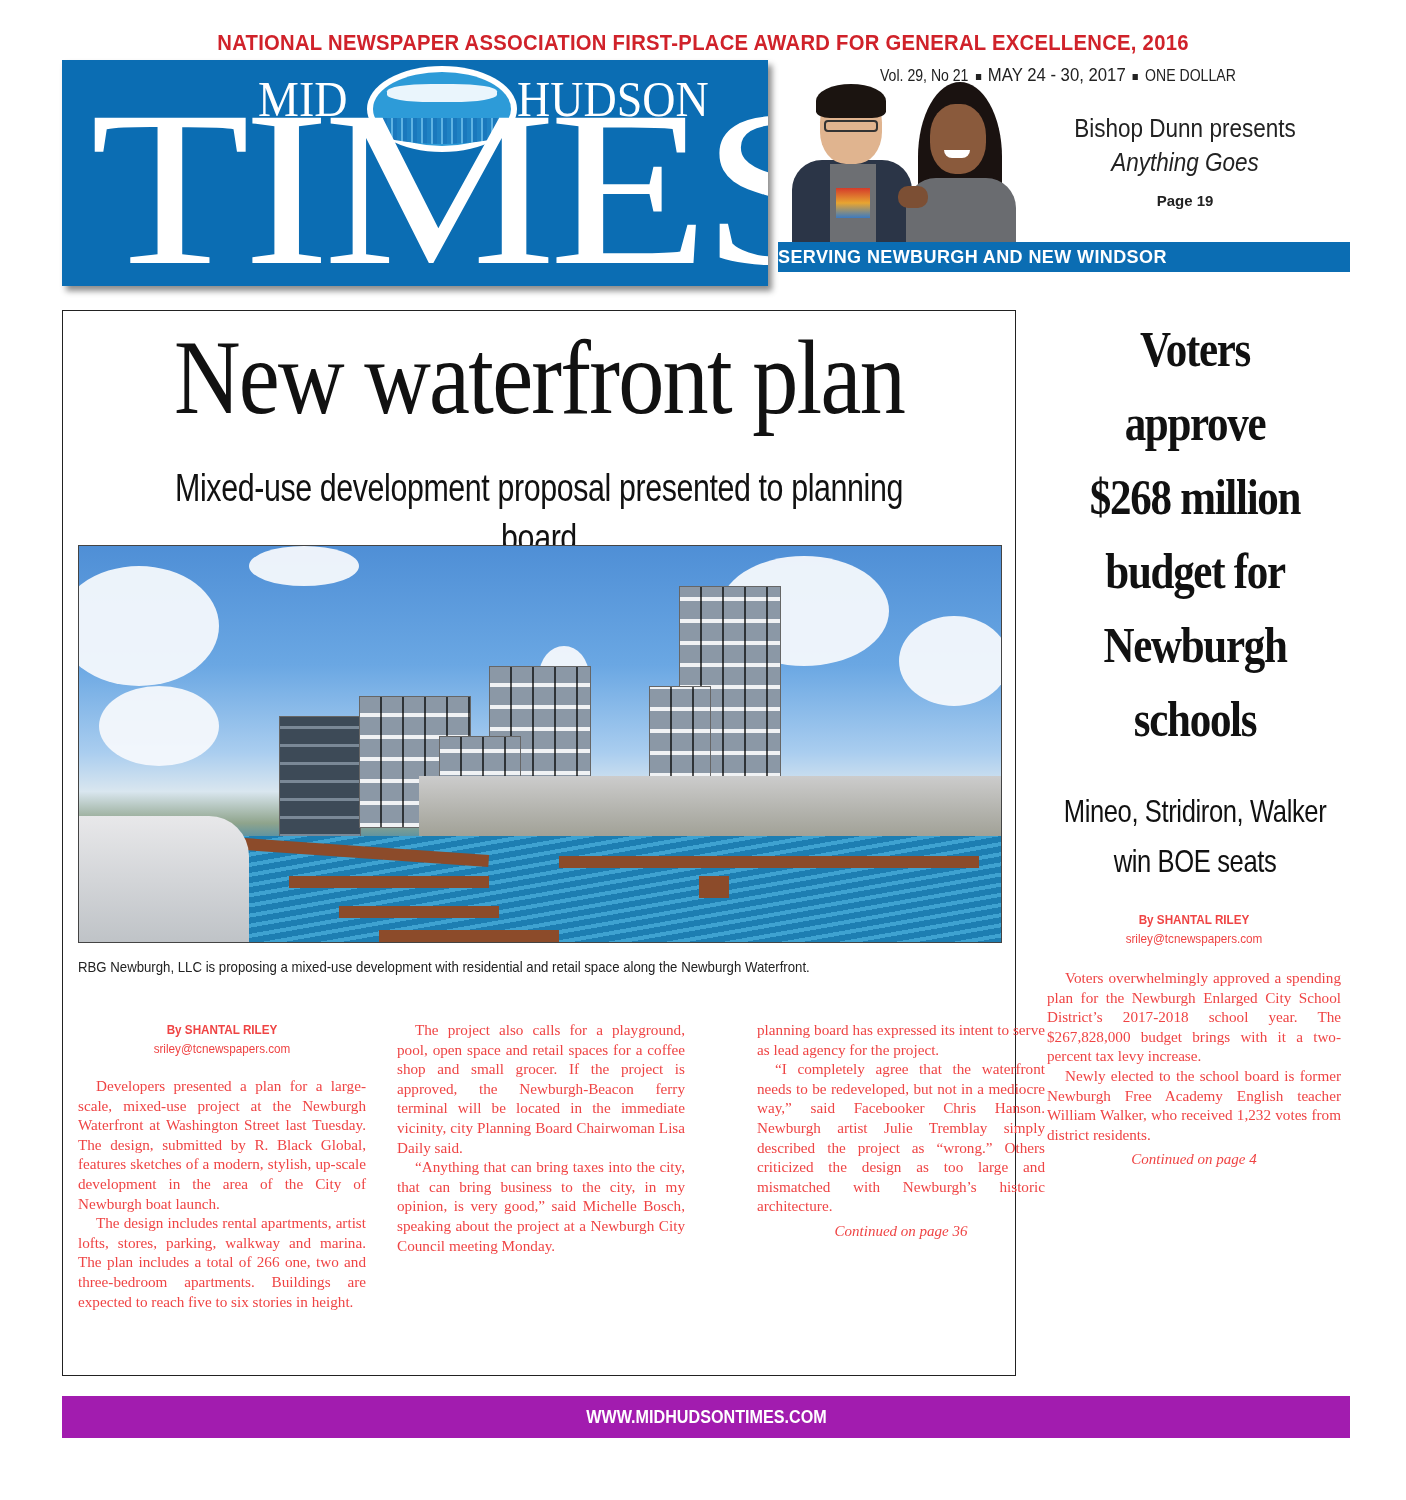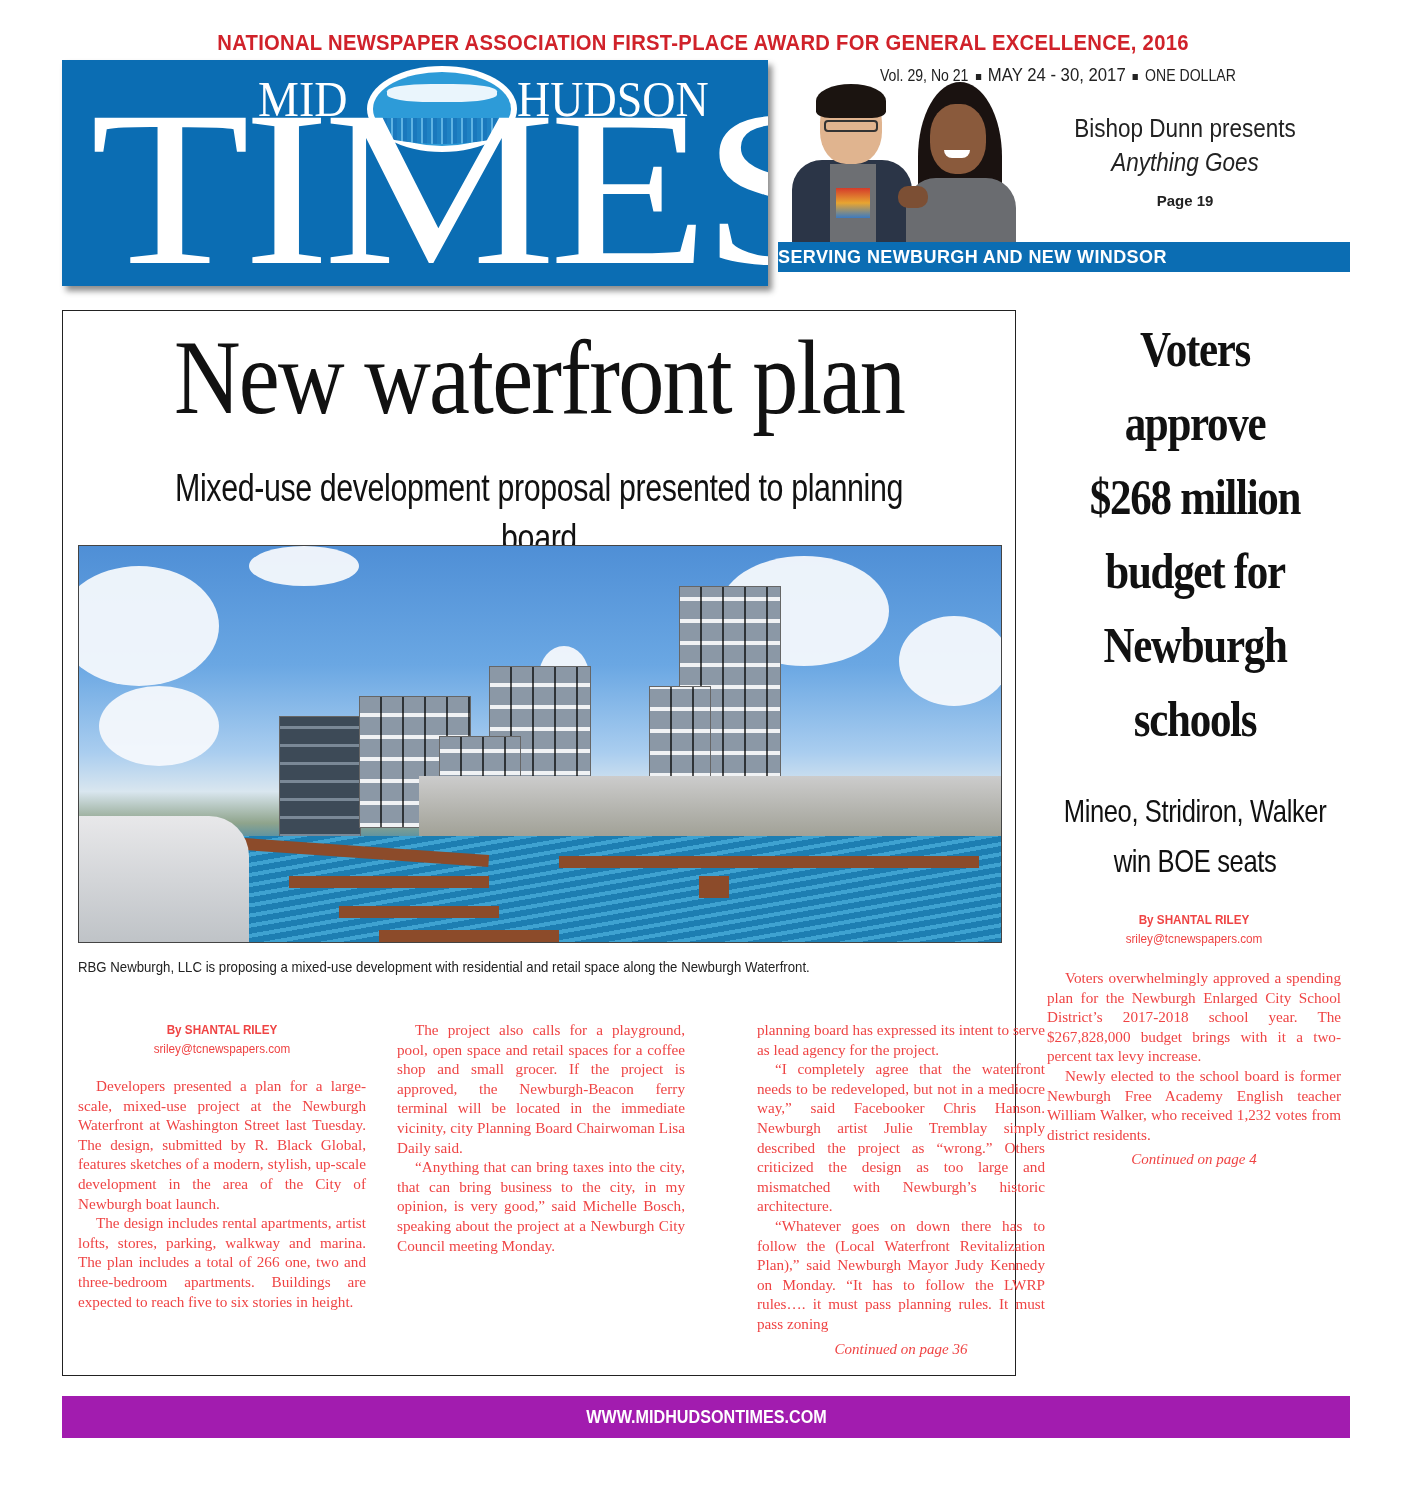--- a/index.html
+++ b/index.html
@@ -177,7 +177,6 @@
 <div class="col c3">
   <p class="noind">planning board has expressed its intent to serve as lead agency for the project.</p>
   <p>“I completely agree that the waterfront needs to be redeveloped, but not in a mediocre way,” said Facebooker Chris Hanson. Newburgh artist Julie Tremblay simply described the project as “wrong.” Others criticized the design as too large and mismatched with Newburgh’s historic architecture.</p>
-  <p>“Whatever goes on down there has to follow the (Local Waterfront Revitalization Plan),” said Newburgh Mayor Judy Kennedy on Monday. “It has to follow the LWRP rules…. it must pass planning rules. It must pass zoning</p>
   <div class="cont">Continued on page 36</div>
 </div>
 

